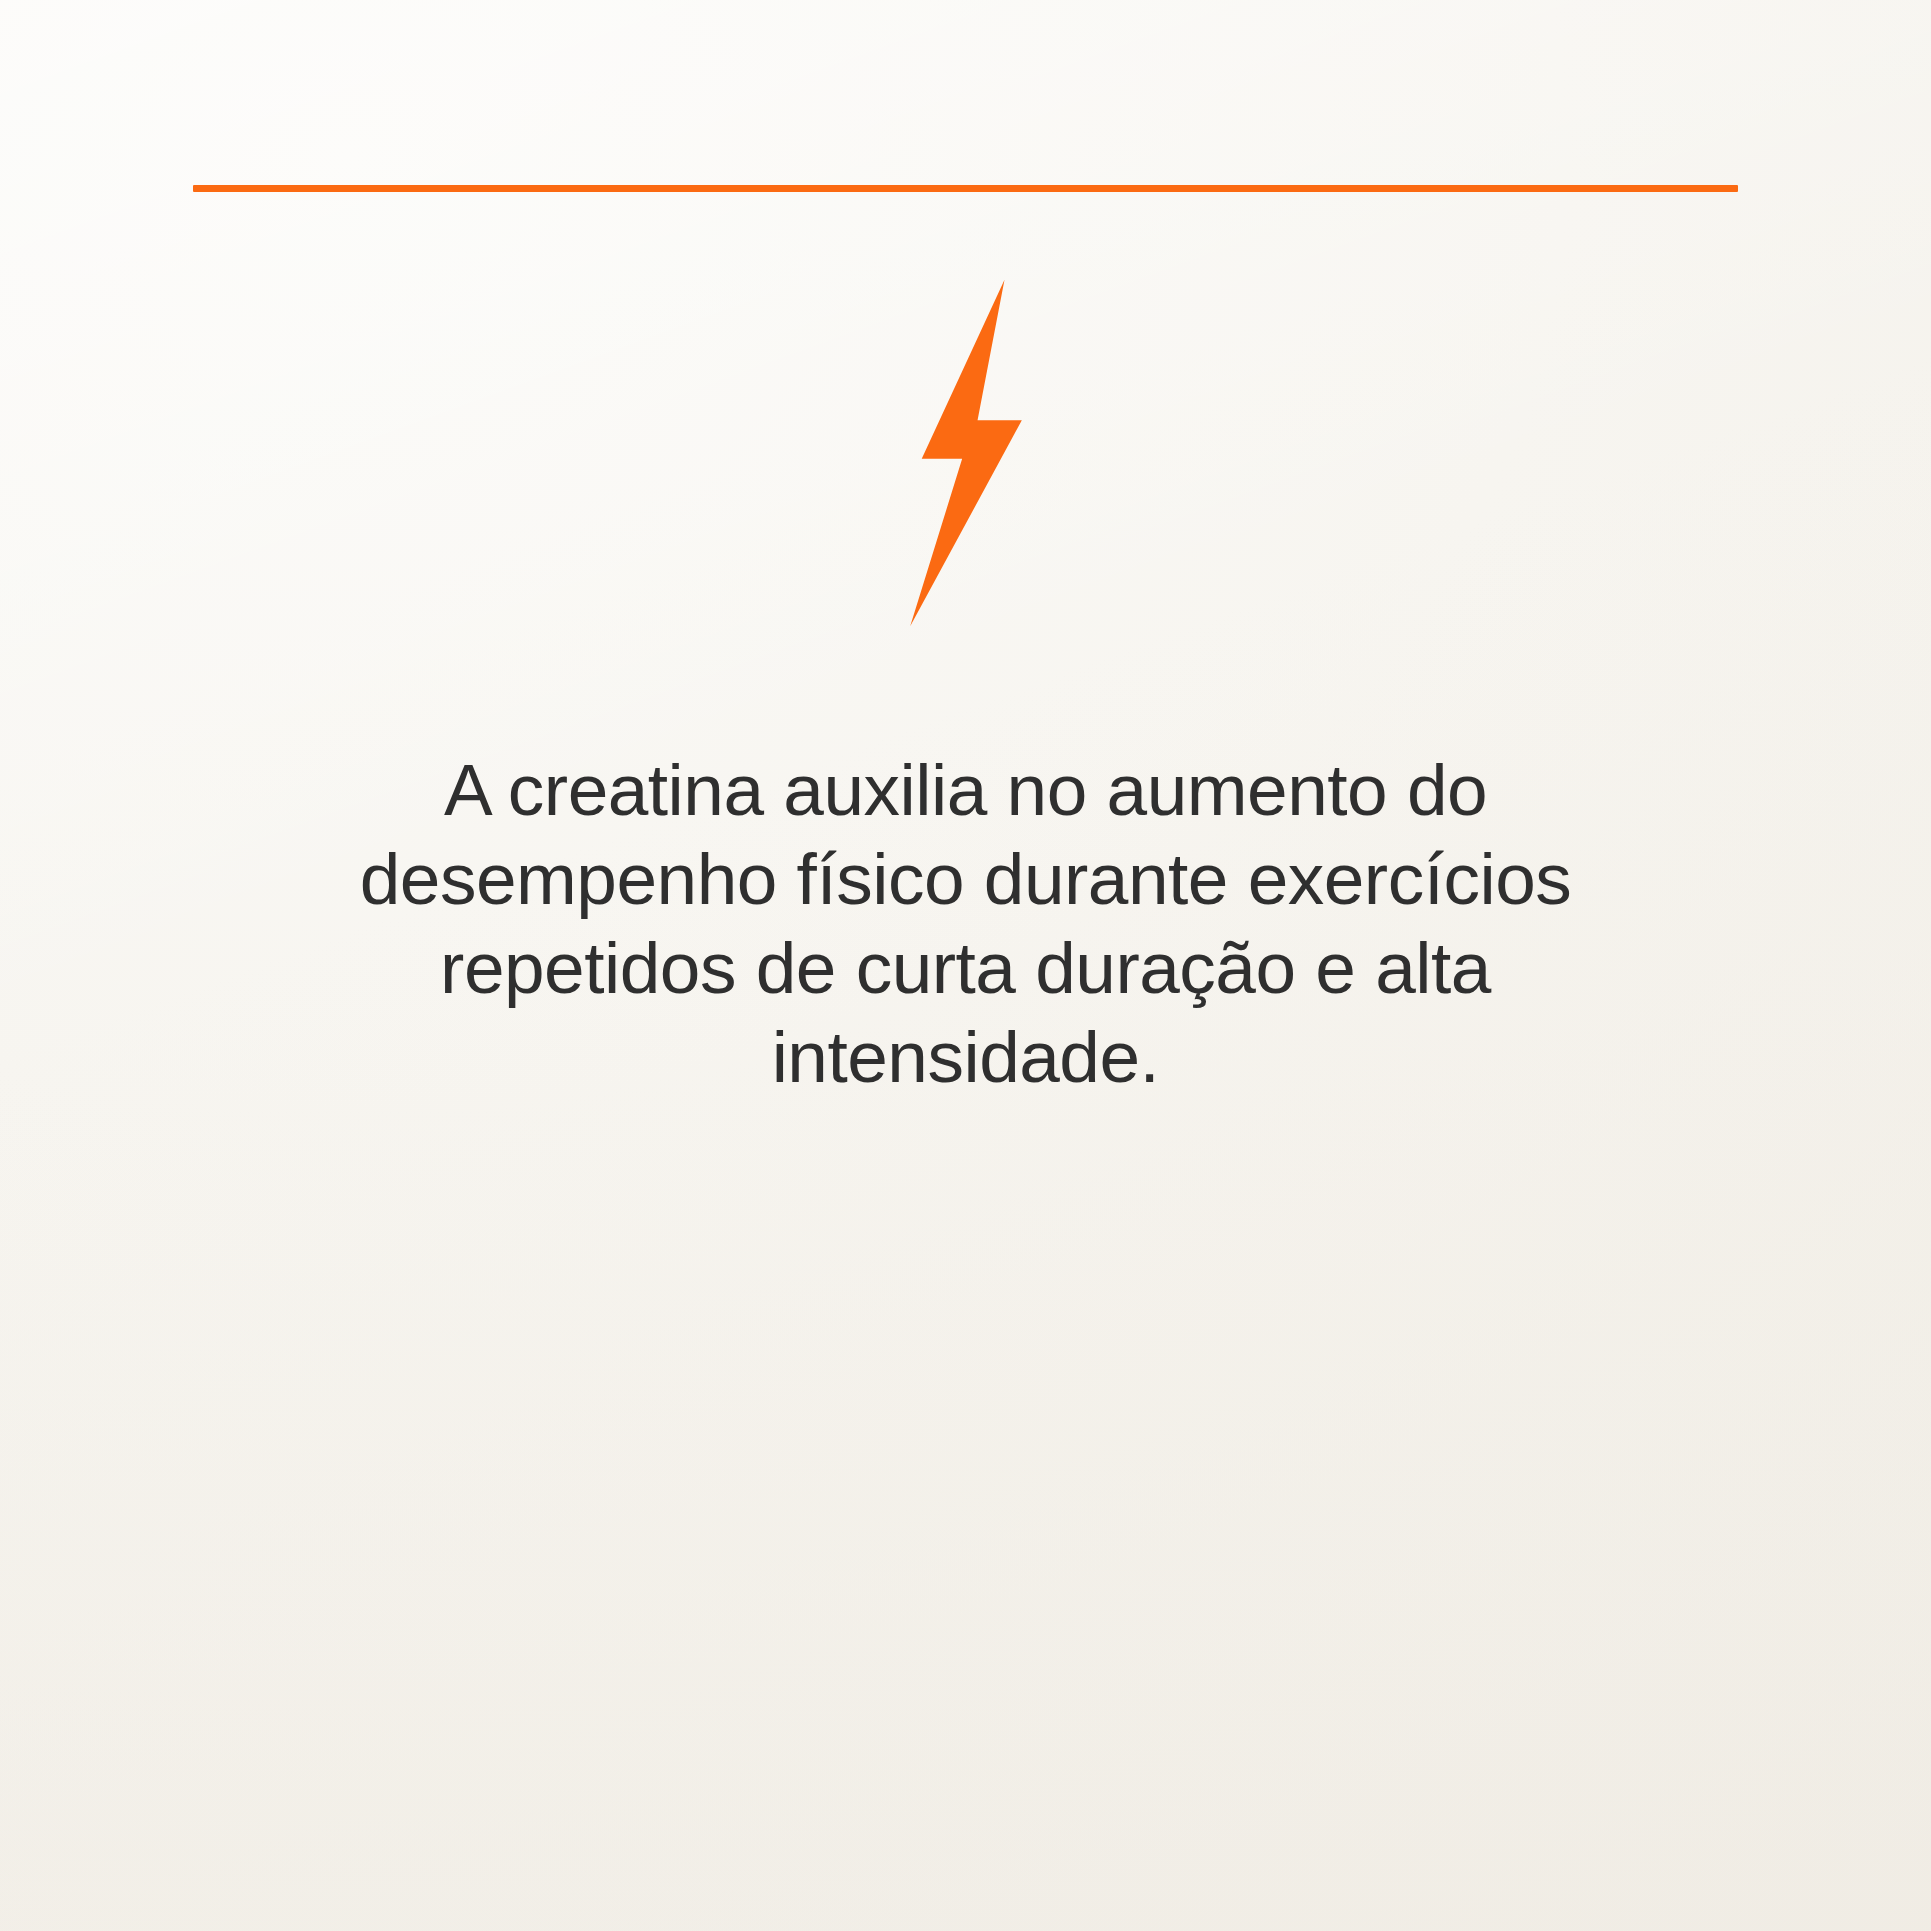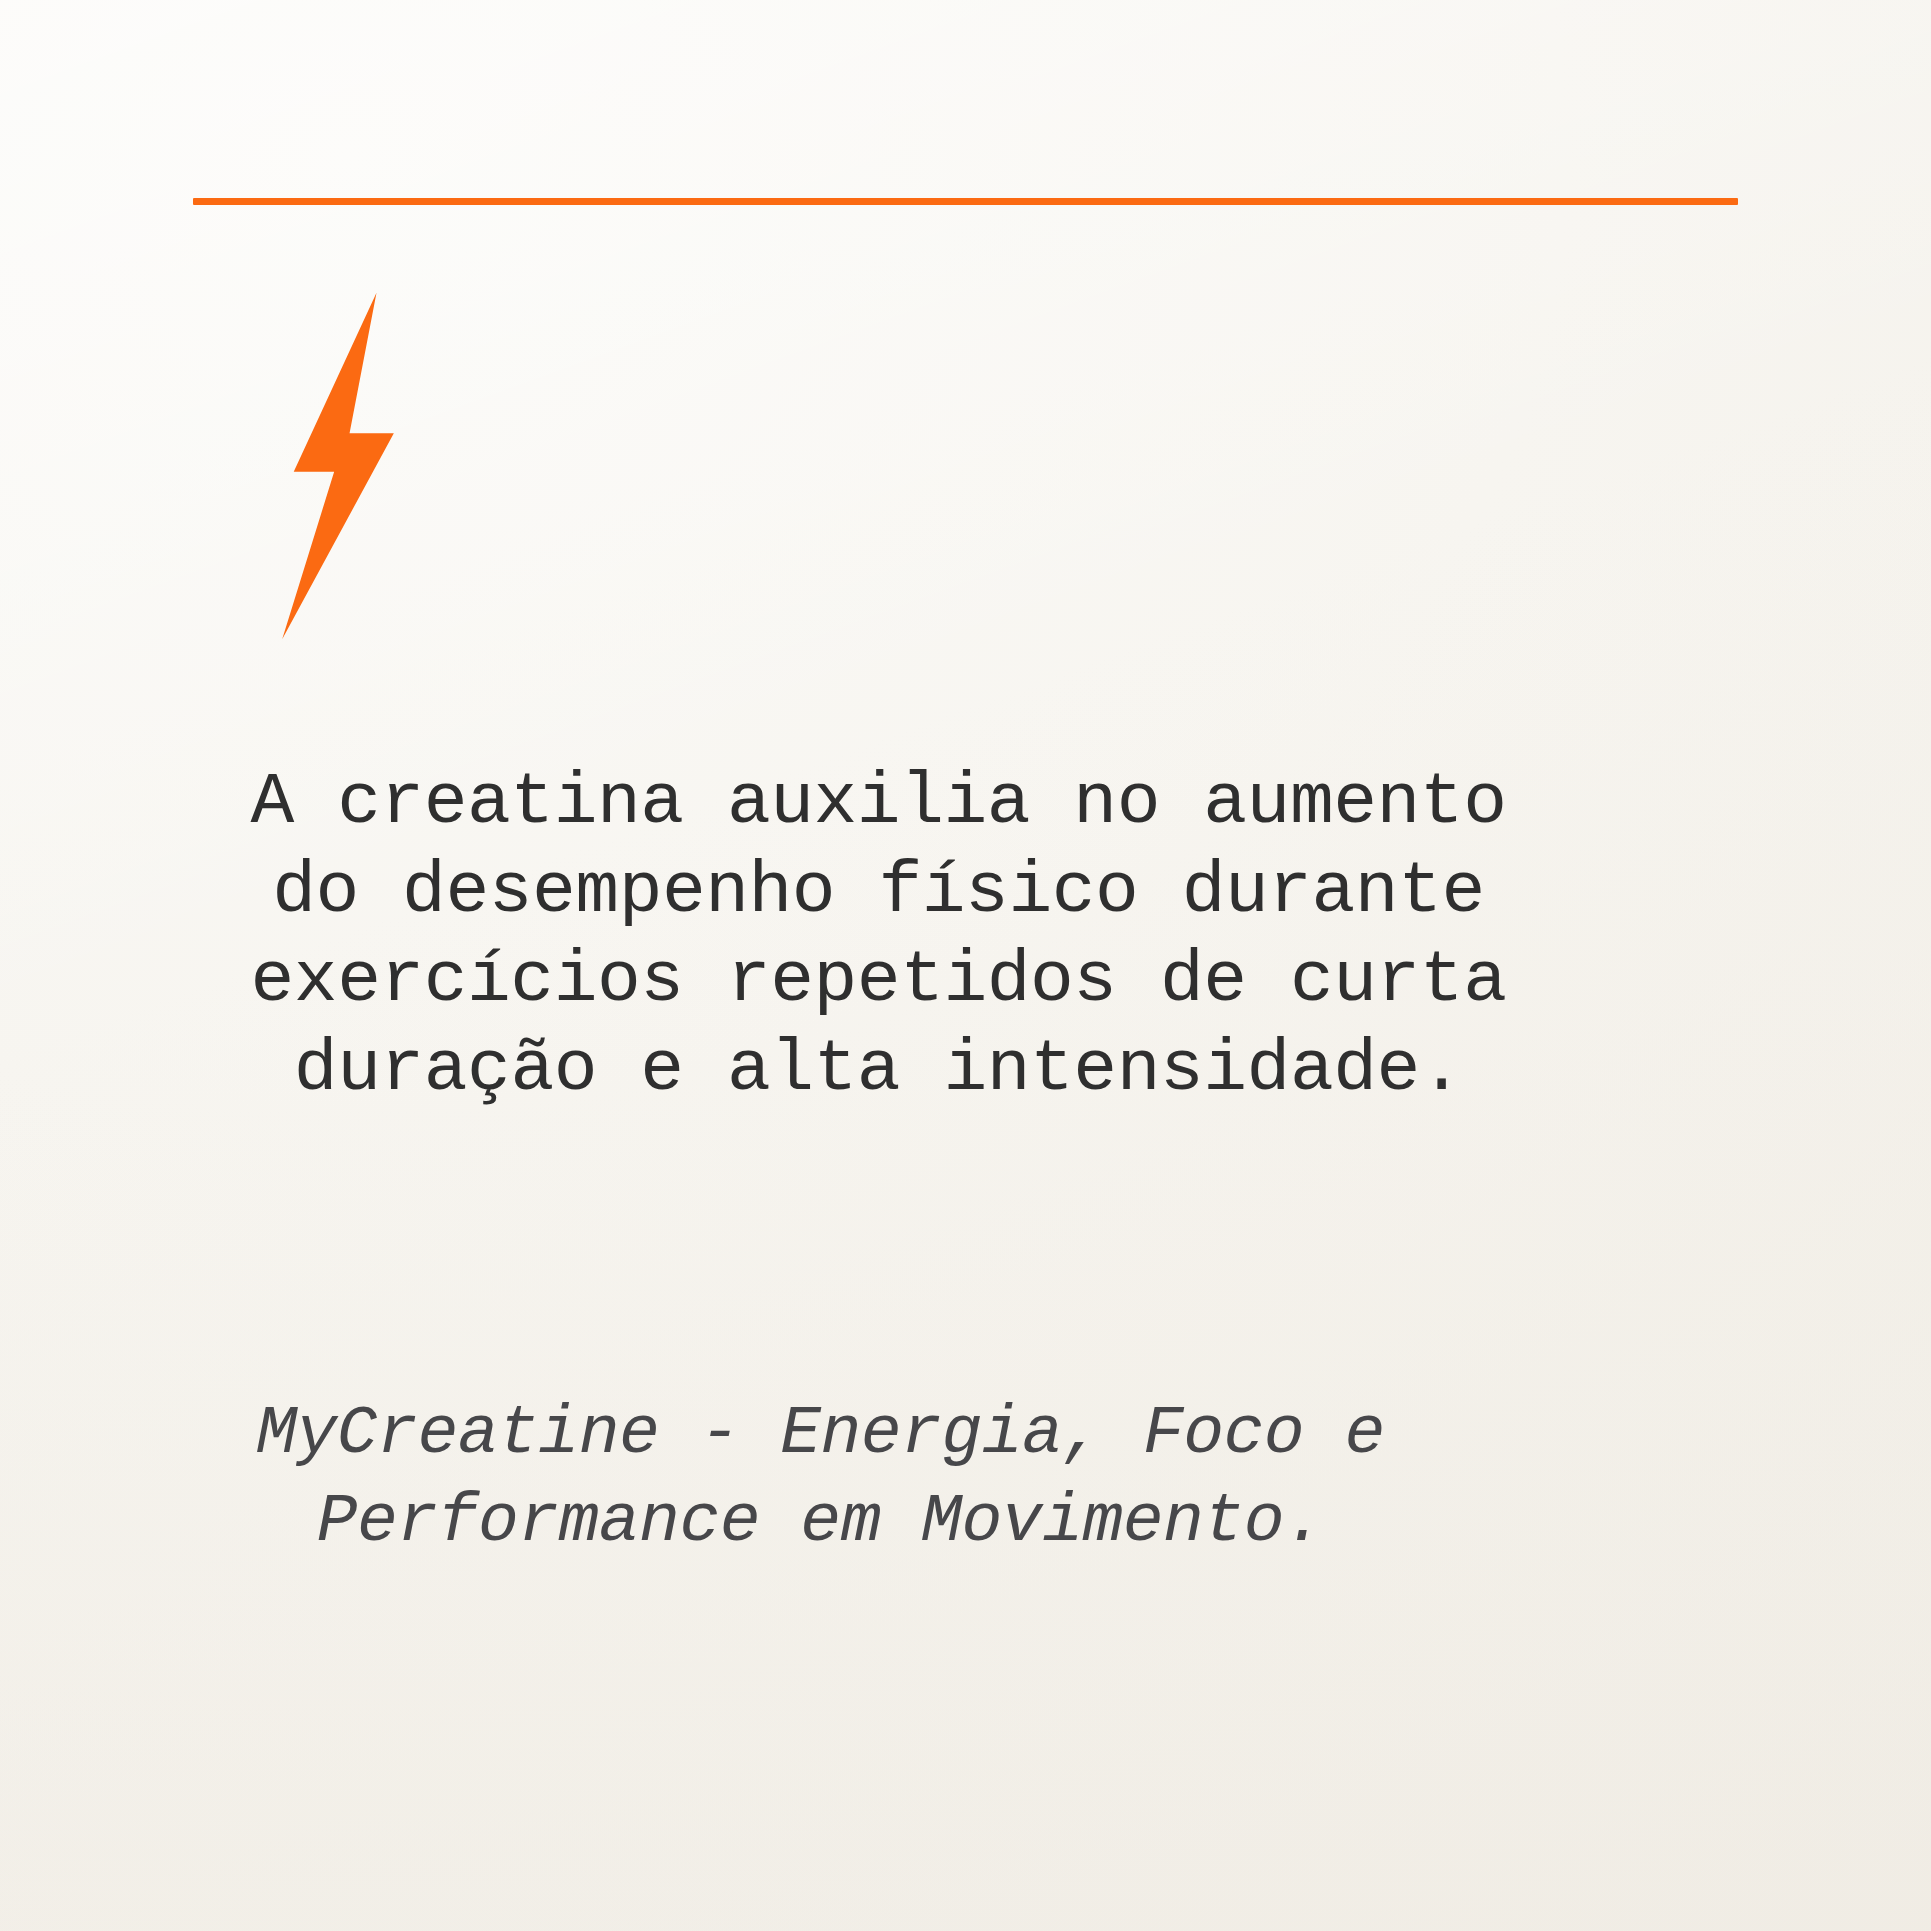--- a/index.html
+++ b/index.html
@@ -40,11 +40,10 @@
     position: relative;
     z-index: 2;
     width: 1545px;
-    margin: 13px auto;
+    margin: 0 auto;
     display: flex;
     flex-direction: column;
-    align-items: flex-start;
-    font-family: Liberation Mono, monospace;
+    align-items: center;
   }
 
   .rule {

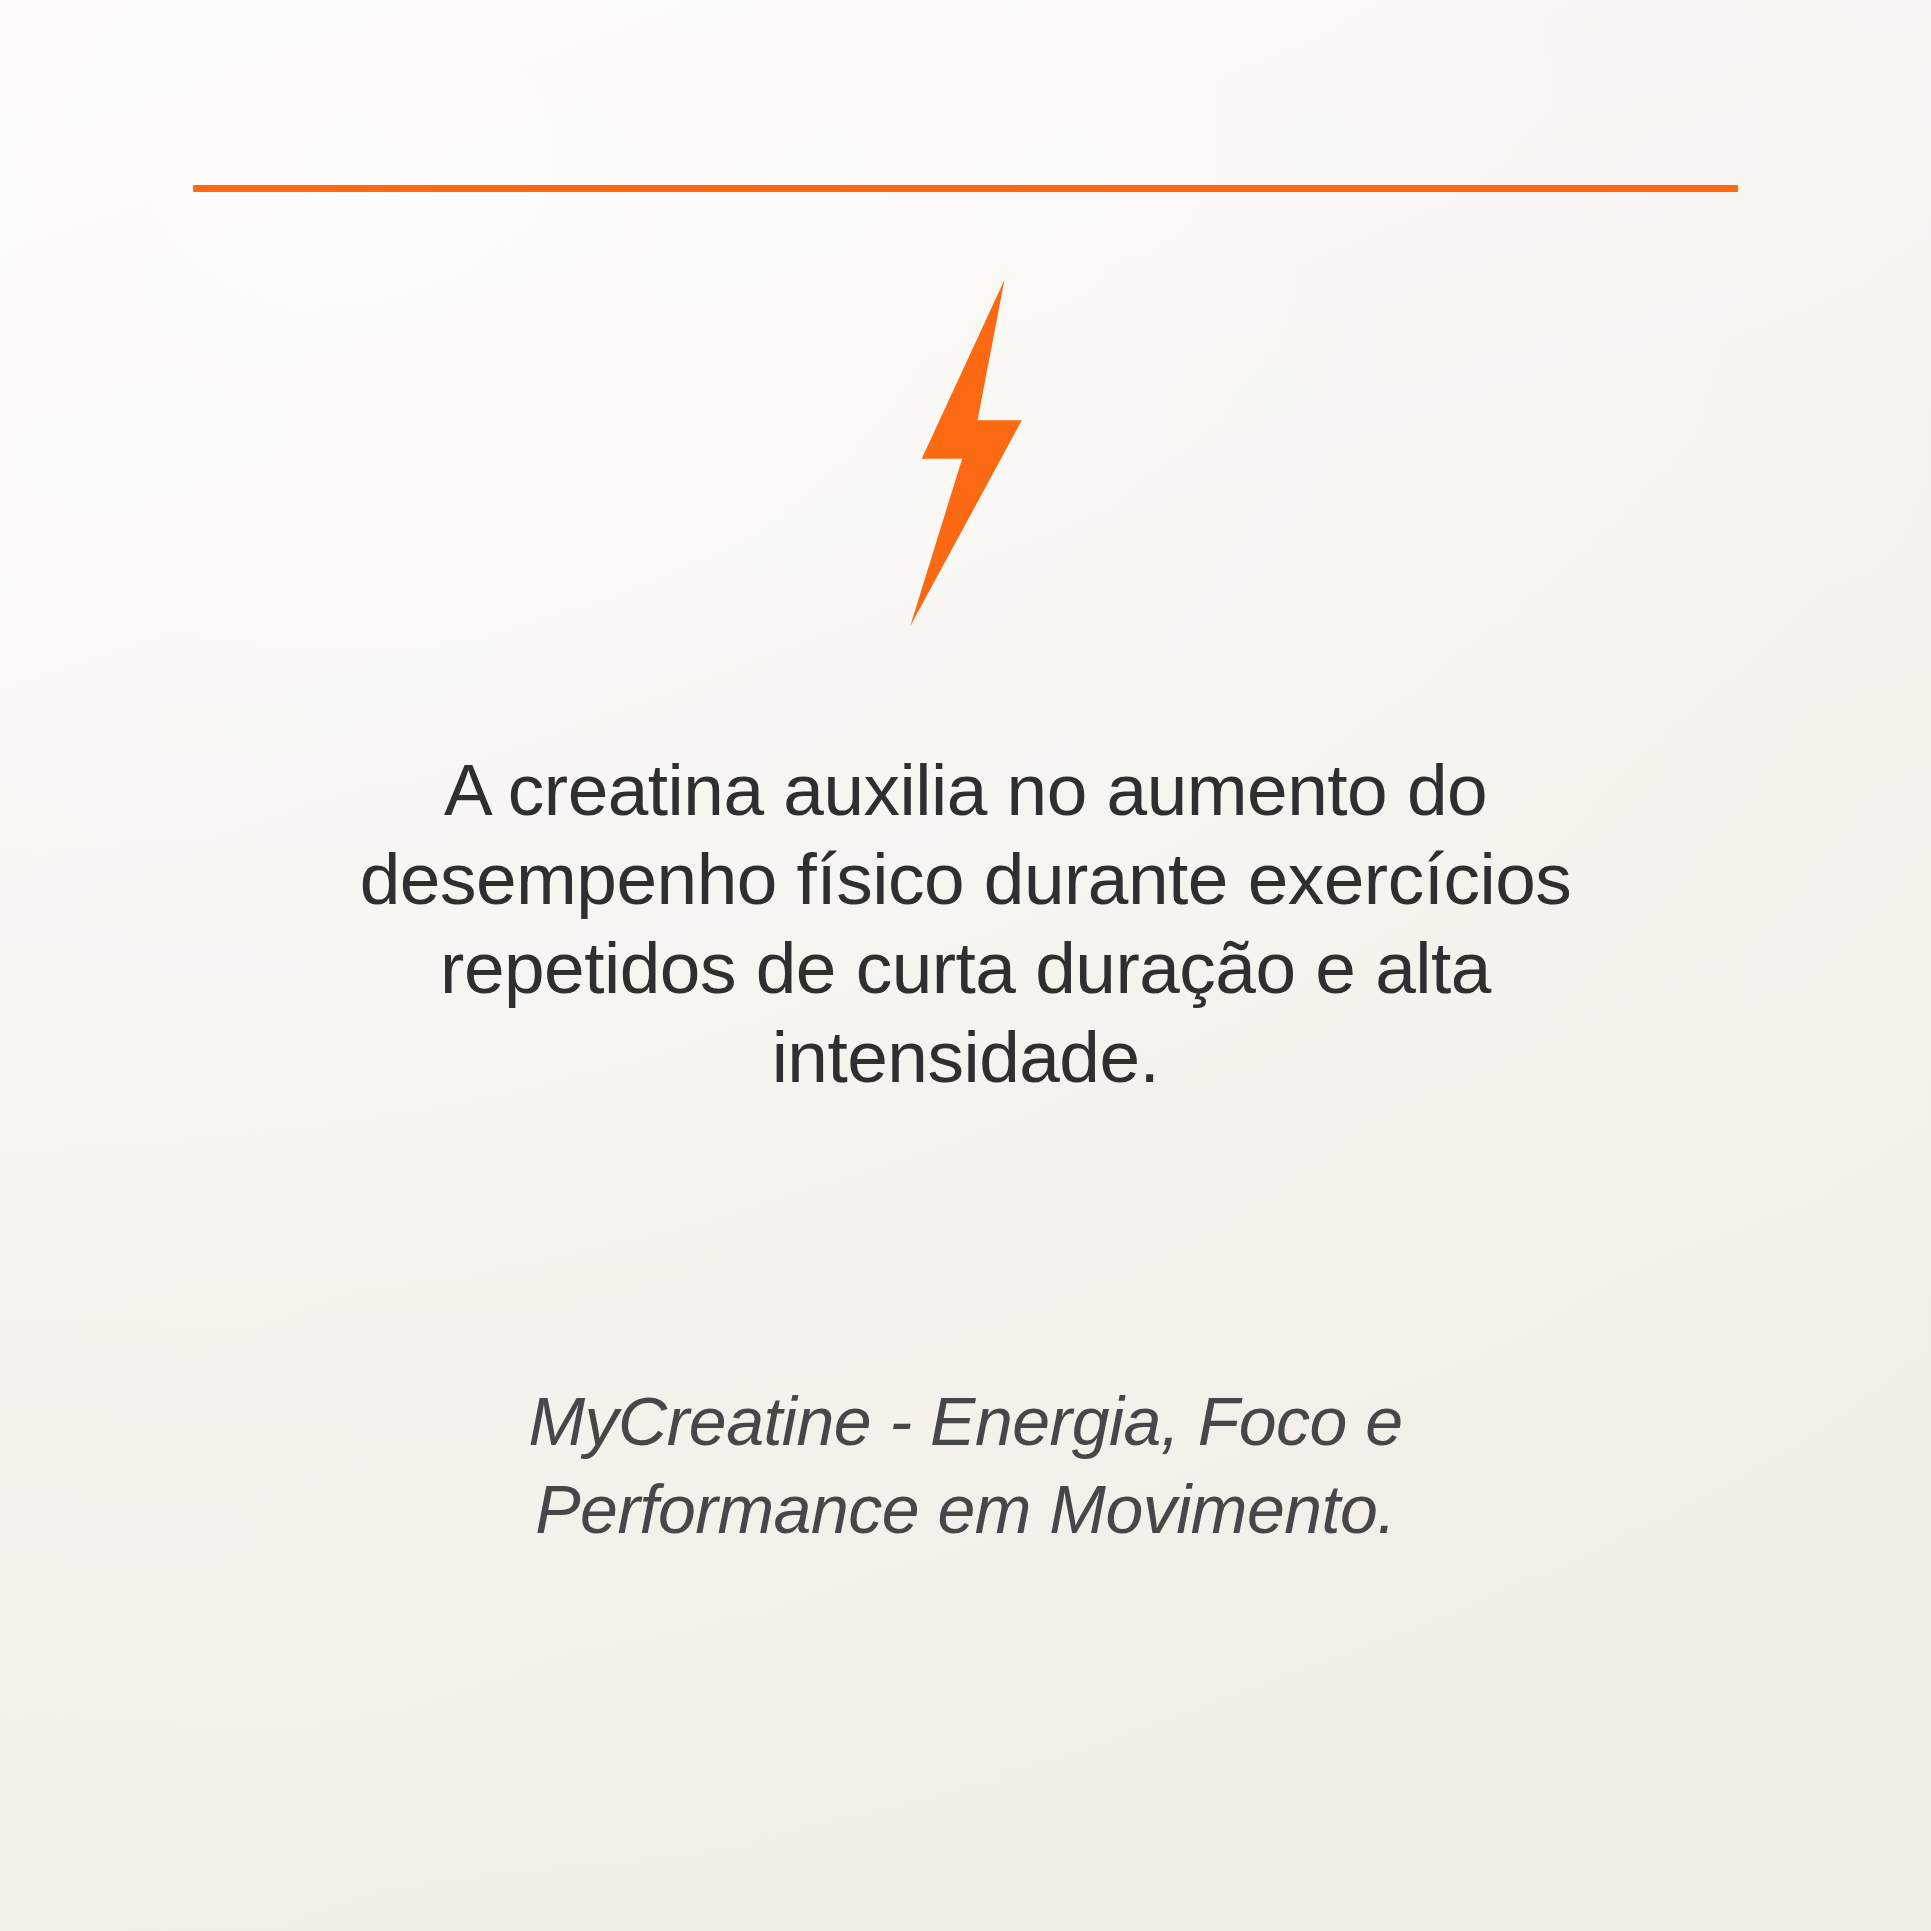--- a/index.html
+++ b/index.html
@@ -107,7 +107,6 @@
 
     <p class="headline">A creatina auxilia no aumento do desempenho físico durante exercícios repetidos de curta duração e alta intensidade.</p>
 
-    <p class="tagline">MyCreatine - Energia, Foco e Performance em Movimento.</p>
 
   </div>
 </div>

